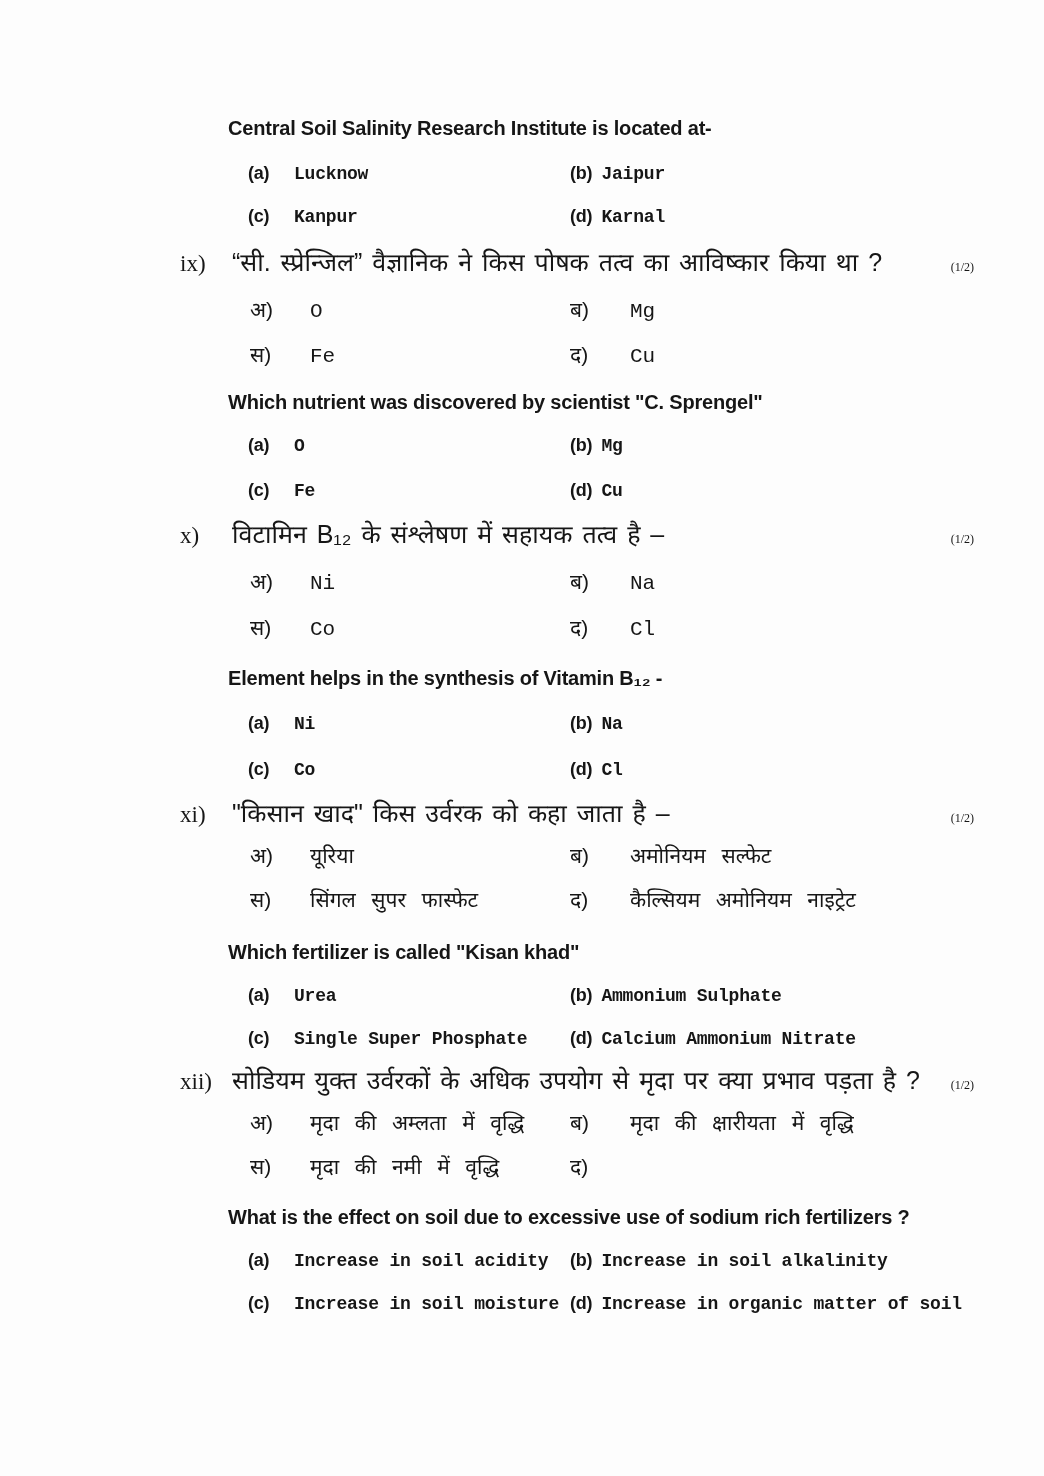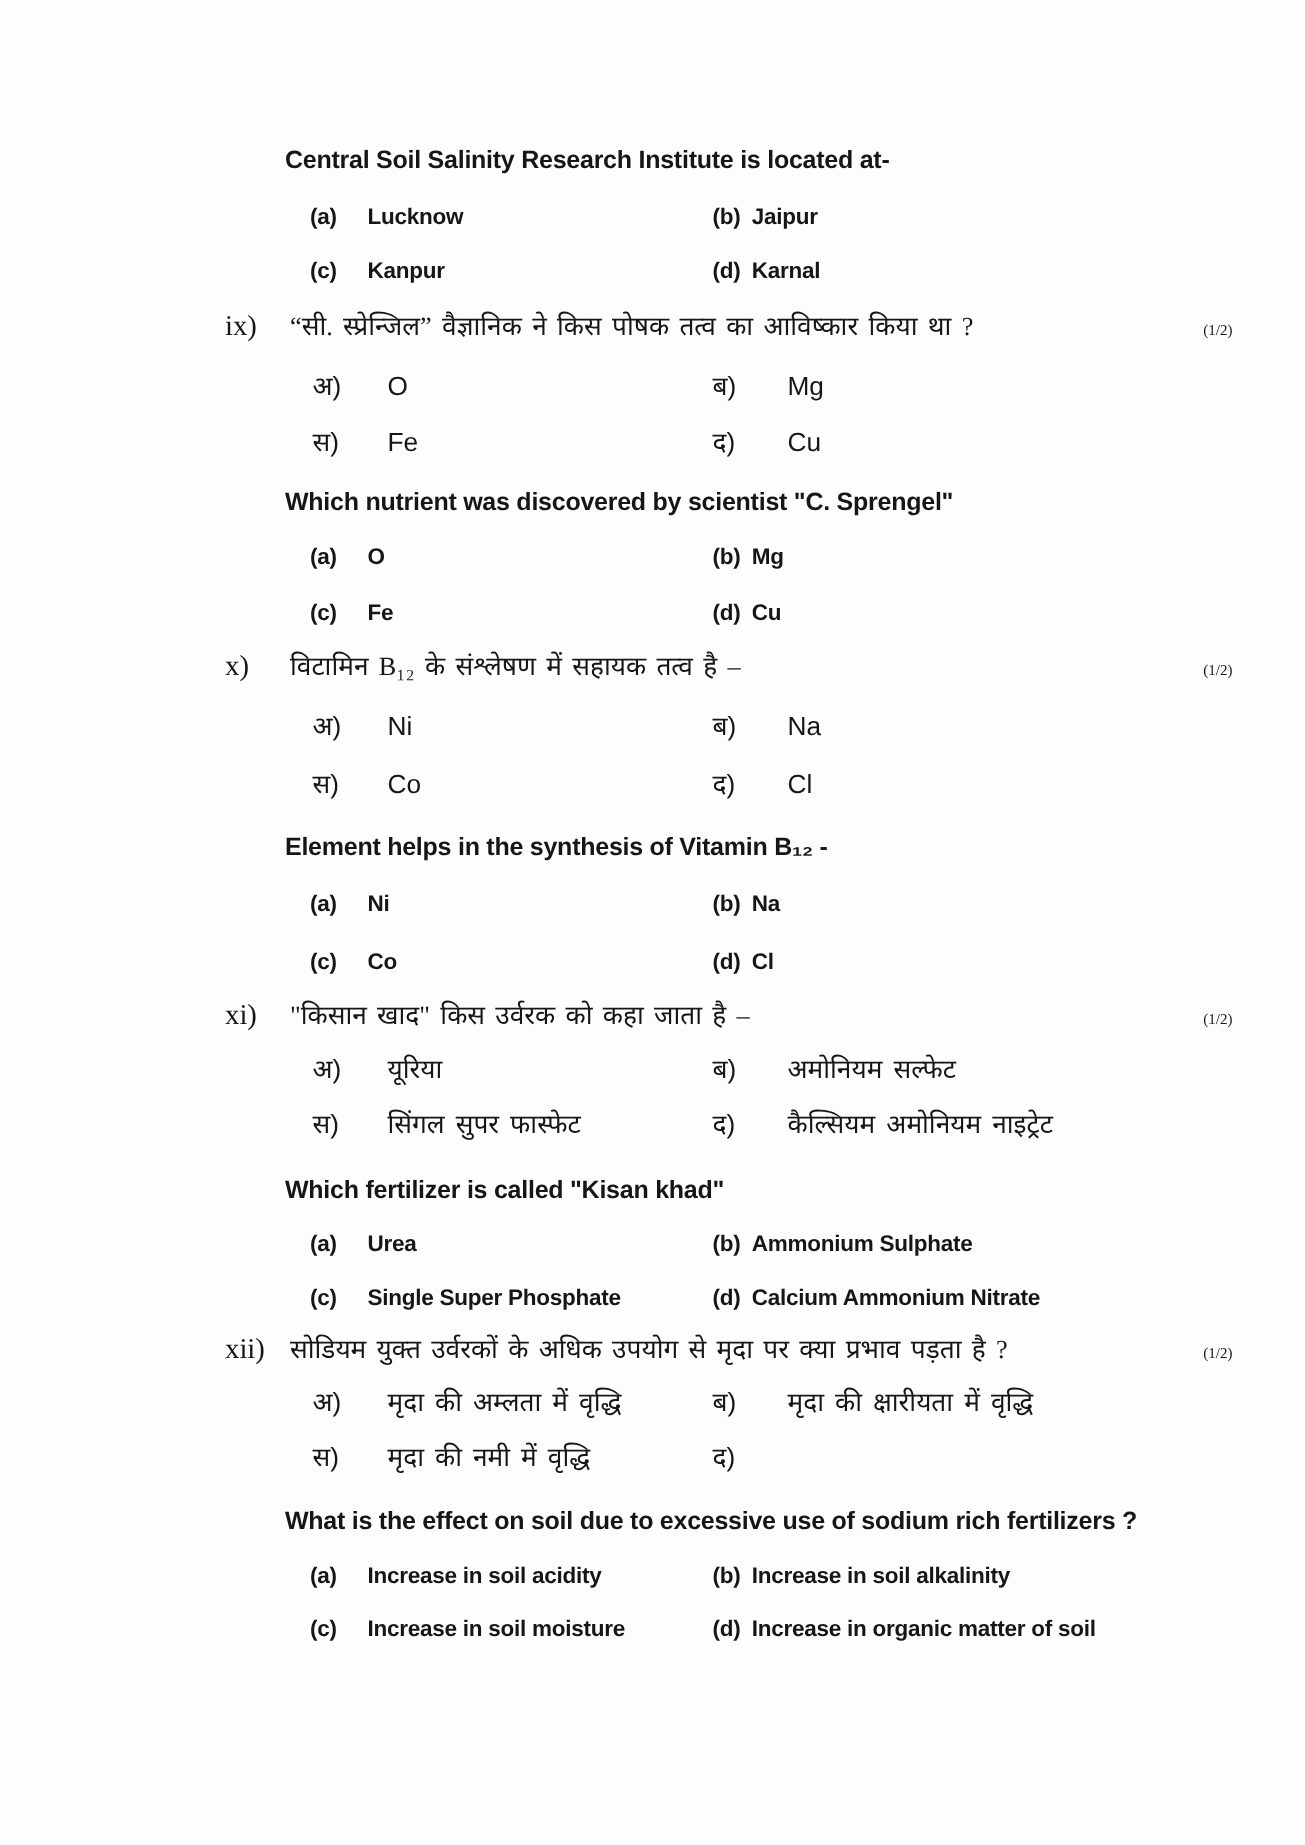--- a/index.html
+++ b/index.html
@@ -61,7 +61,7 @@
   .hi-opts { left:250px; font-size:21px; word-spacing:3px; }
   .hi-opts .col-a { width:320px; }
   .hi-opts .opt-label { flex:0 0 auto; width:60px; }
-  .opt-text { flex:0 0 auto; }
+  .opt-text { flex:0 0 auto;font-family:Liberation Mono, monospace; }
 </style>
 </head>
 <body>

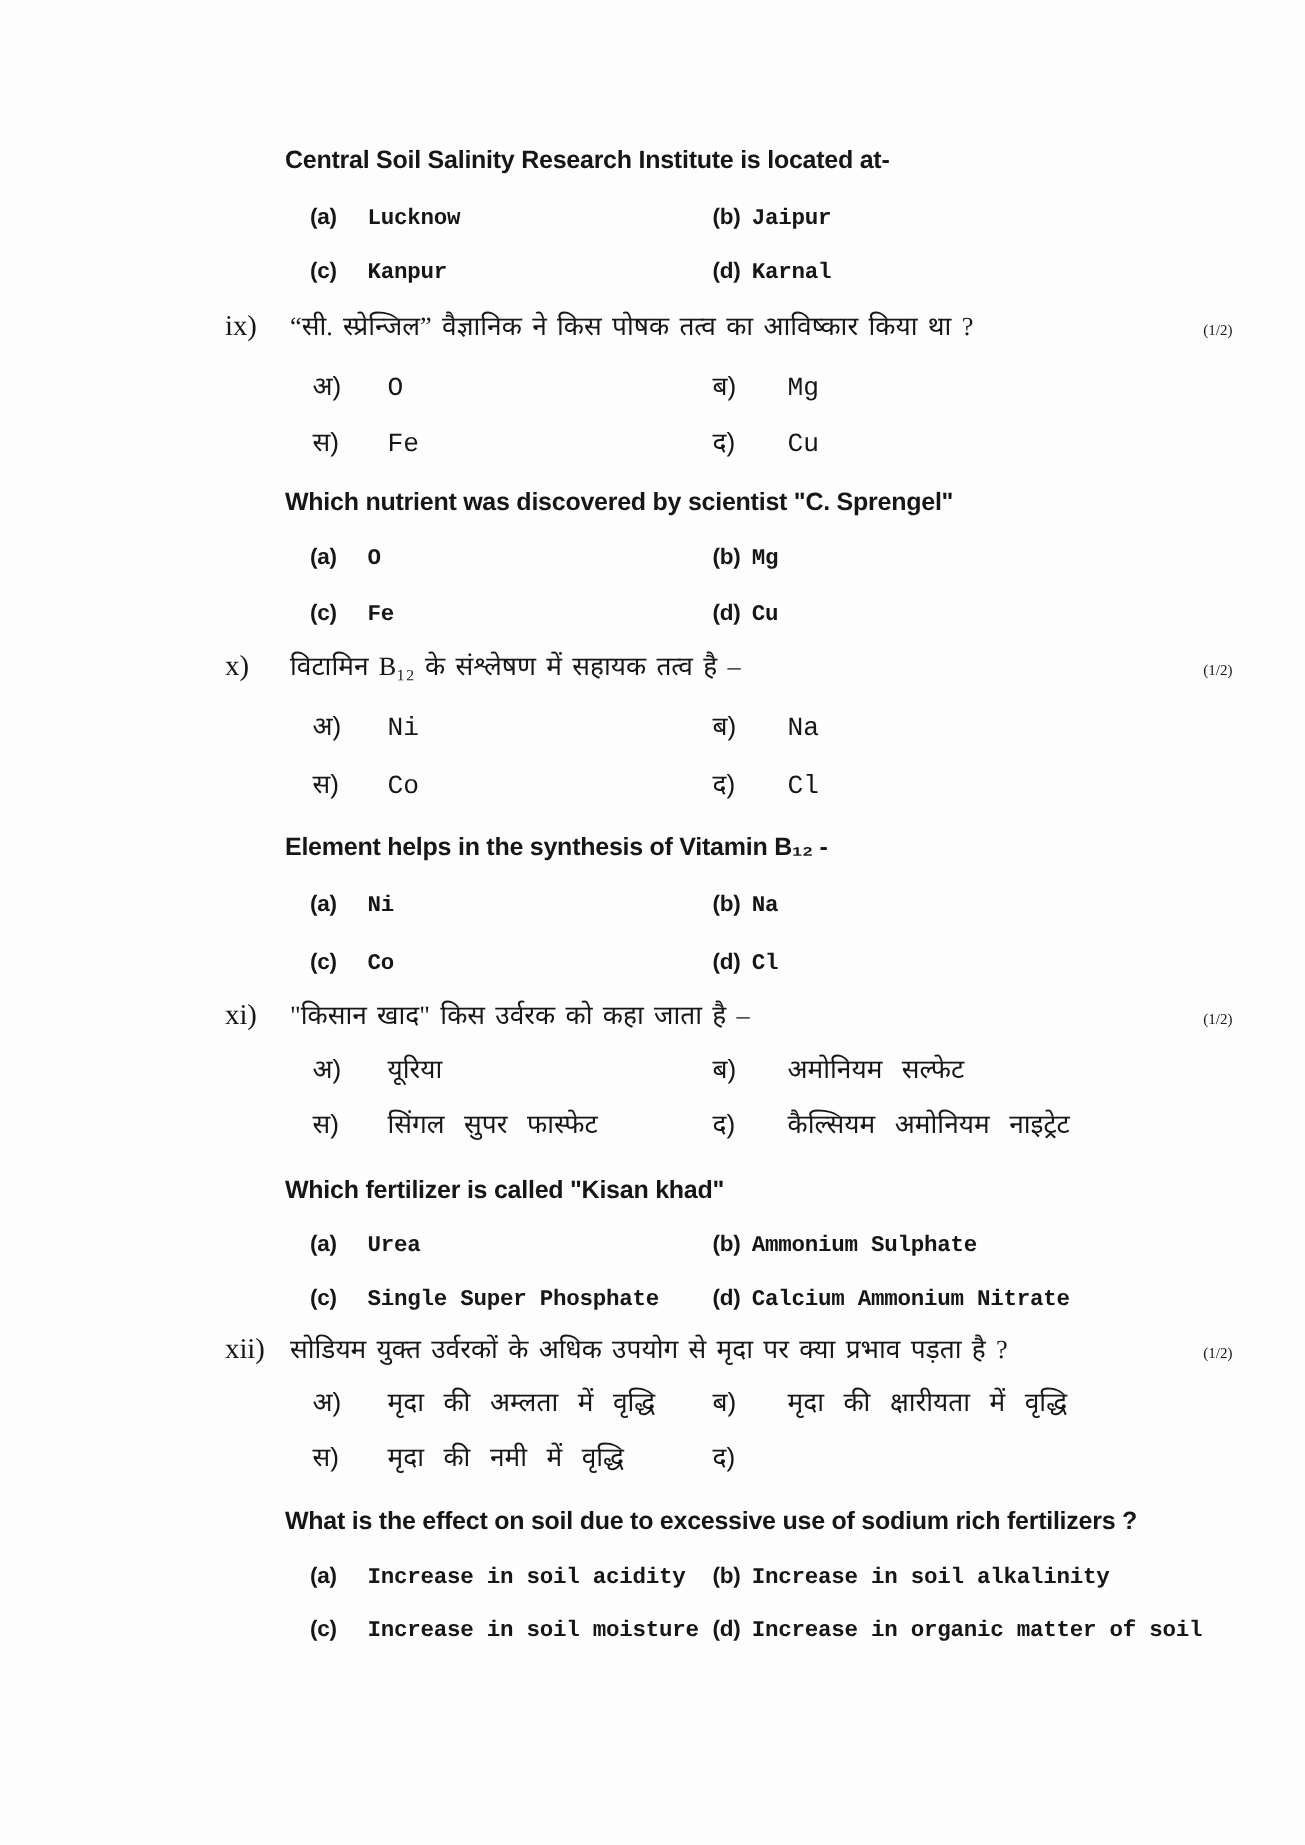--- a/index.html
+++ b/index.html
@@ -29,7 +29,7 @@
   
   .q-row {
     left:180px;
-    right:58px;
+    right:70px;
     display:flex;
     align-items:baseline;
   }

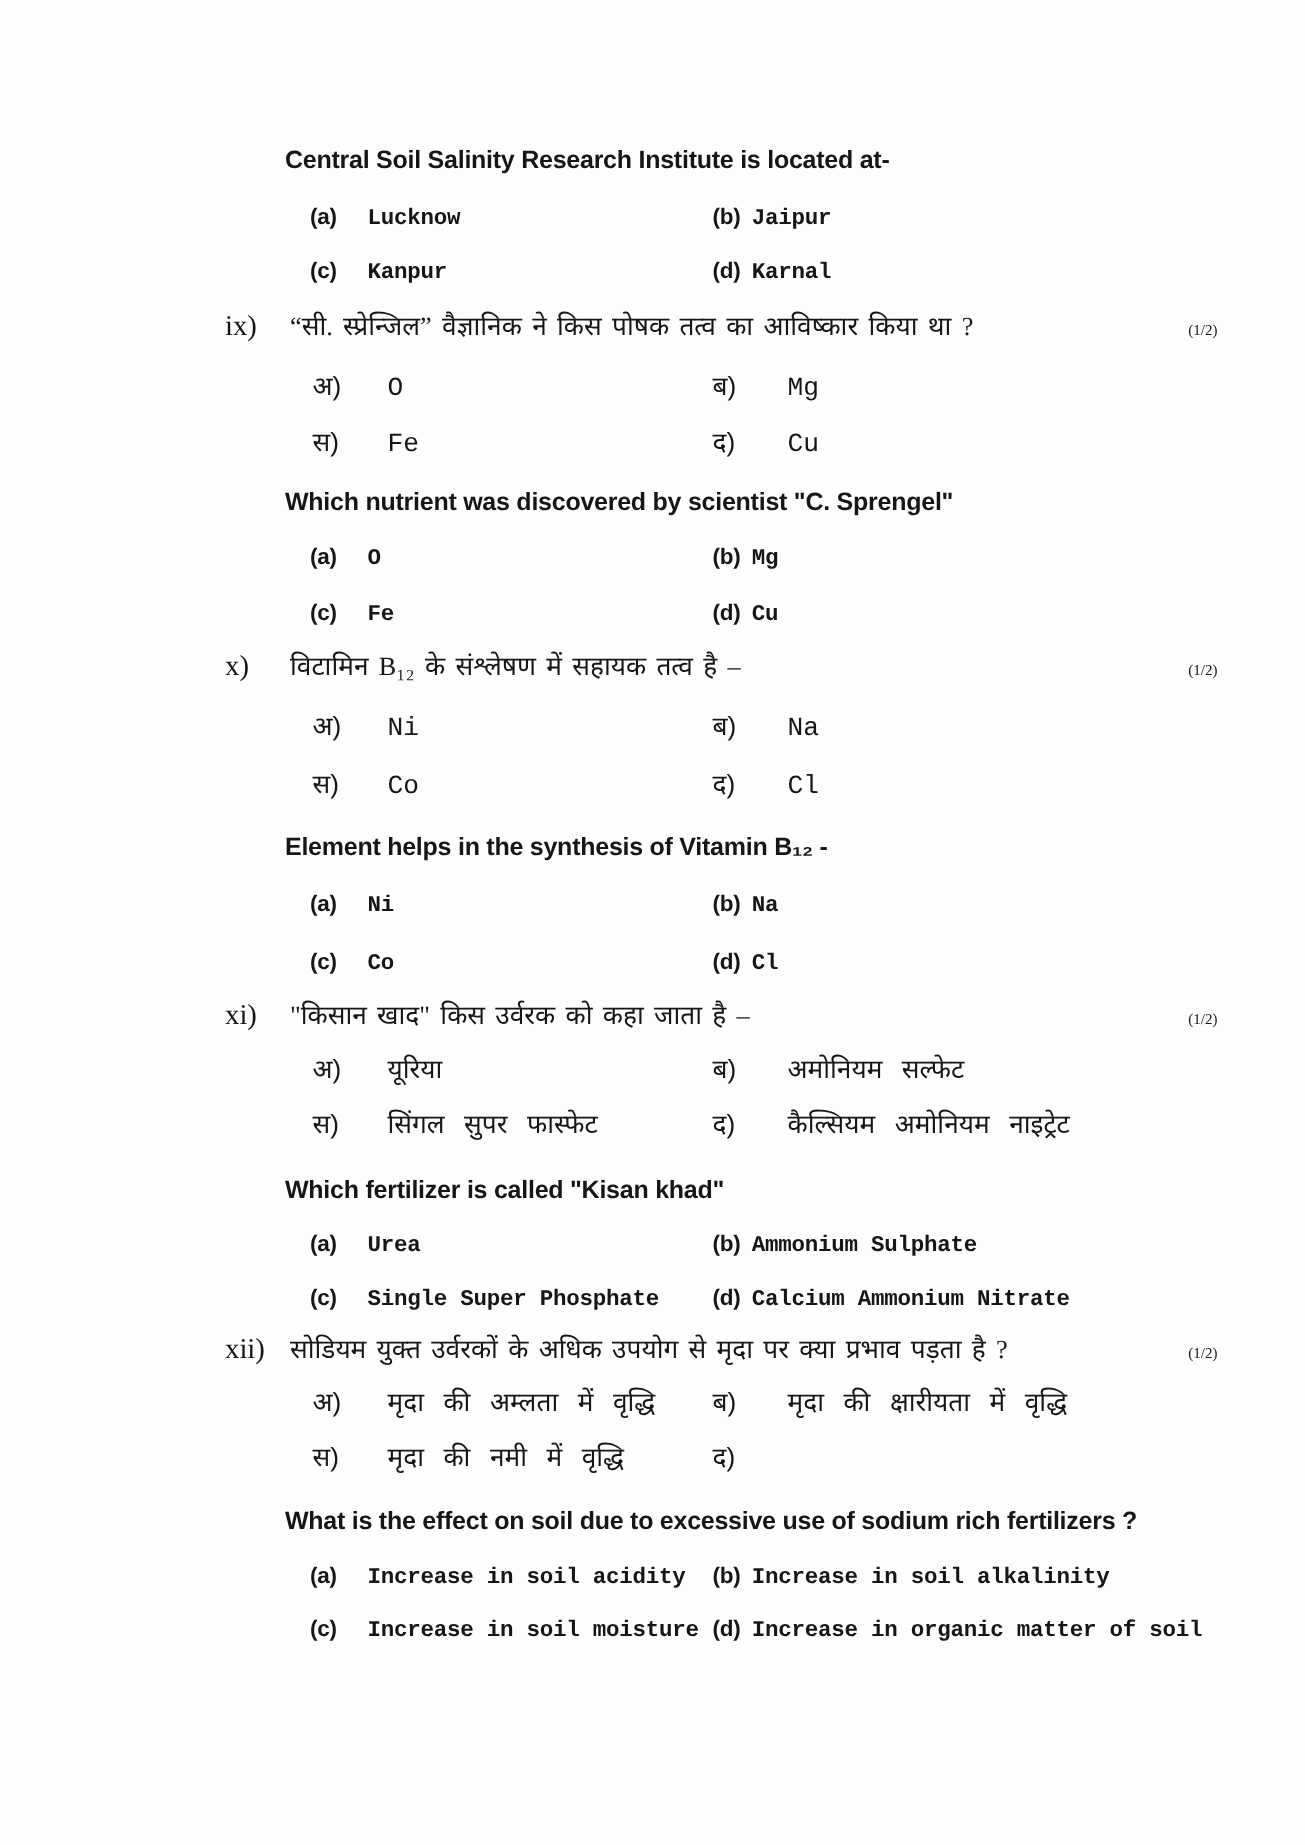--- a/index.html
+++ b/index.html
@@ -41,10 +41,9 @@
   }
   .q-text {
     flex:1 1 auto;
-    font-size:21px;
+    font-size:25px;
     word-spacing:3px;
     overflow:visible;
-    font-family:Liberation Serif, serif;
   }
   .q-marks {
     flex:0 0 auto;

